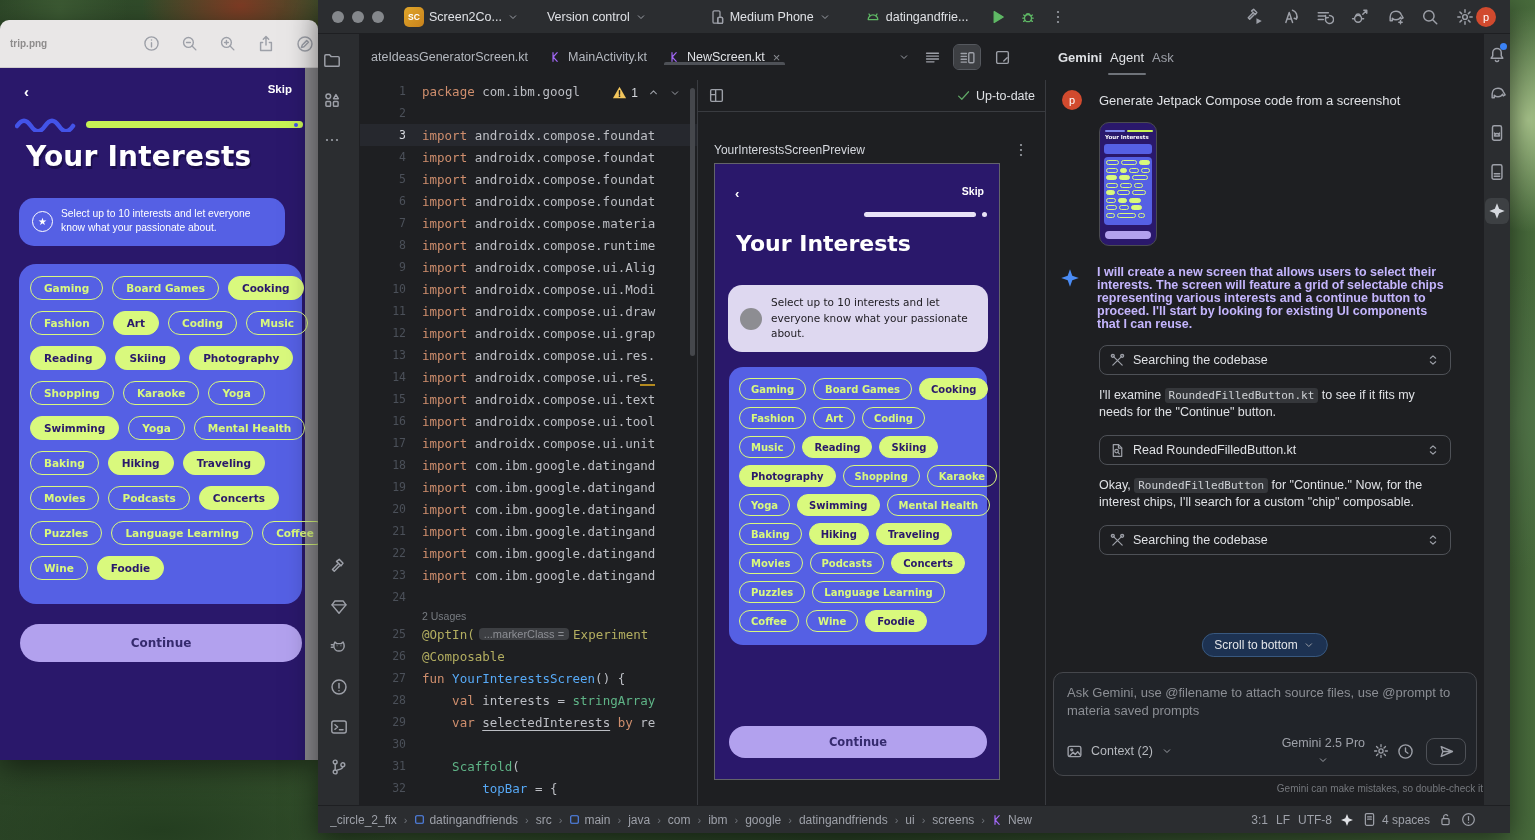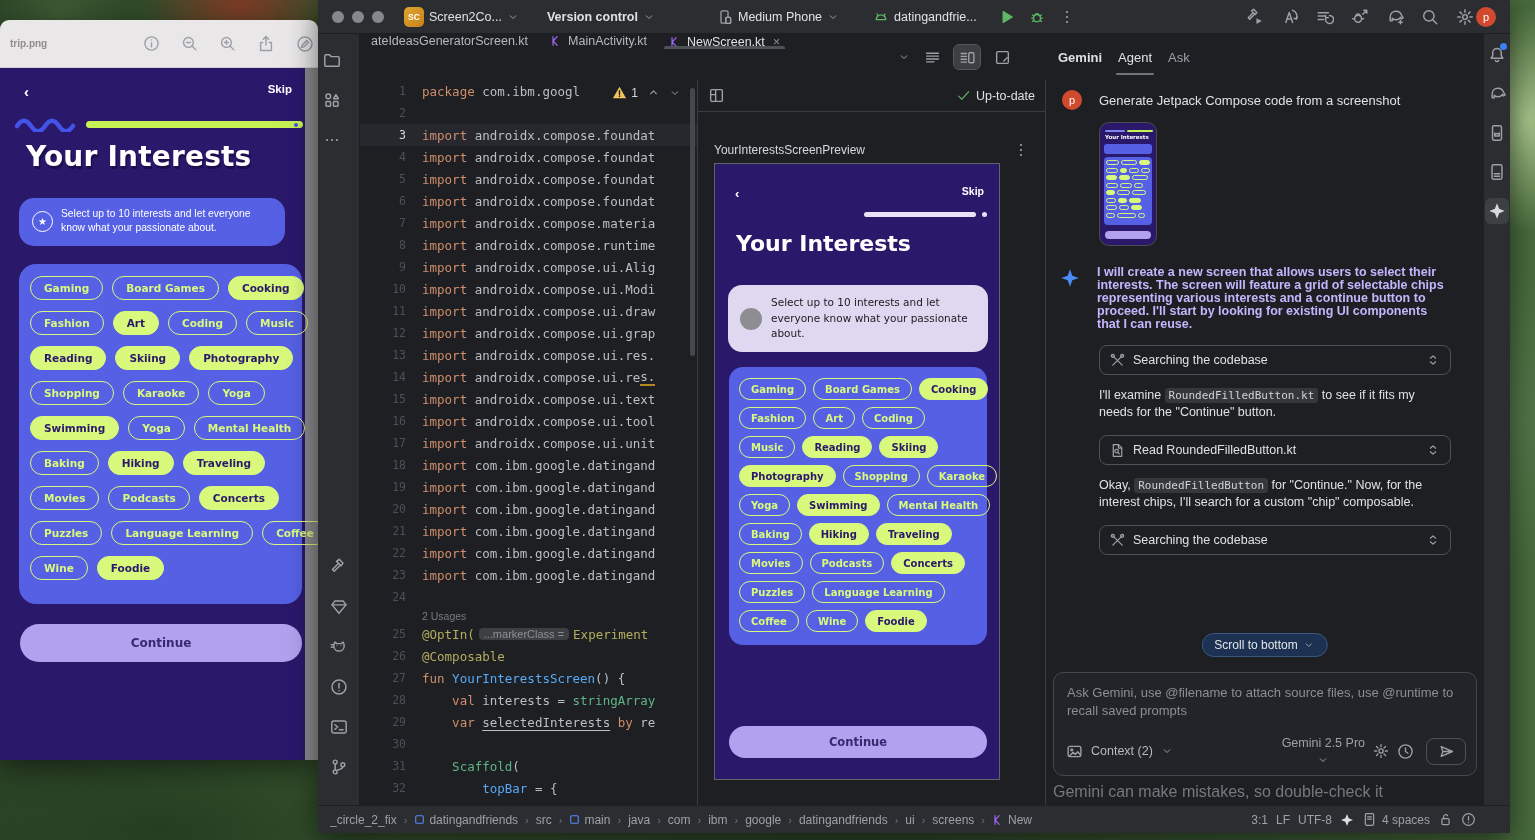--- a/index.html
+++ b/index.html
@@ -270,7 +270,7 @@
             </svg>
           </span>
       </div>
-      <div class="tb-group" style="margin-left:28px;font-weight:bold;">
+      <div class="tb-group" style="margin-left:28px;">
         <span>Version control</span>
         <span class="chev ic" id="chev2">
             <svg width="12" height="12" viewBox="0 0 16 16" fill="none" stroke="currentColor" stroke-width="1.3" stroke-linecap="round" stroke-linejoin="round">

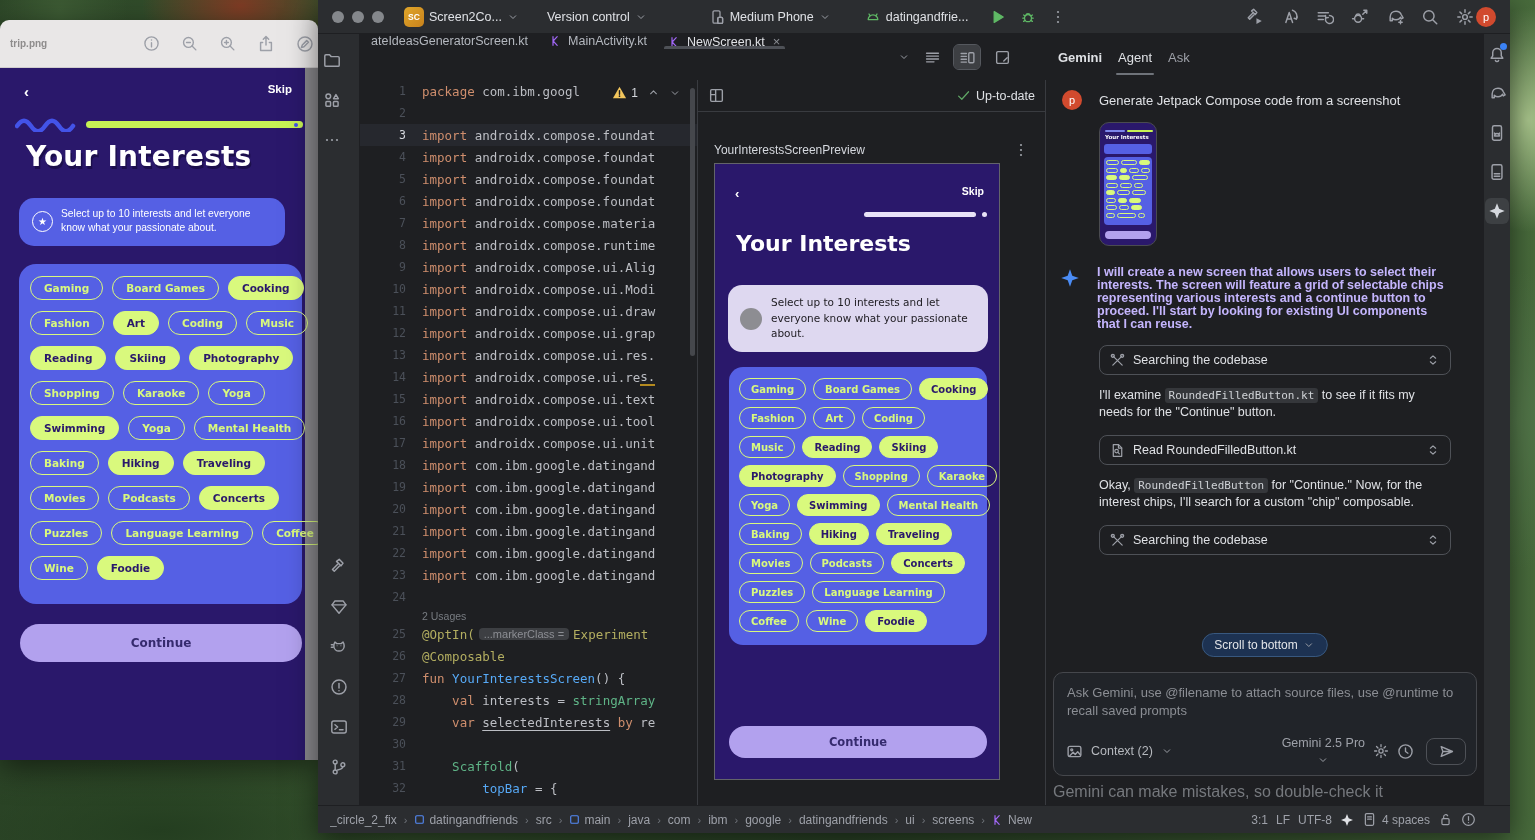--- a/index.html
+++ b/index.html
@@ -50,7 +50,7 @@
   .avatar{width:20px;height:20px;border-radius:50%;background:#d14a2e;color:#fff;font-size:11px;display:flex;align-items:center;justify-content:center;margin-left:2px;}
   
   #tabrow{position:absolute;left:42px;top:34px;right:27px;height:46px;background:#1e1f22;}
-  #tabs{position:absolute;left:0;top:0;height:46px;display:flex;align-items:flex-start;}
+  #tabs{position:absolute;left:0;top:0;height:46px;display:flex;align-items:center;}
   .tab{display:flex;align-items:center;gap:6px;padding:0 11px;font-size:12.5px;color:#b4b8bf;position:relative;white-space:nowrap;}
   .tab.active{color:#dfe1e5;}
   .tab.active:after{content:"";position:absolute;left:6px;right:6px;bottom:0;height:3px;background:#4e5157;border-radius:2px 2px 0 0;}

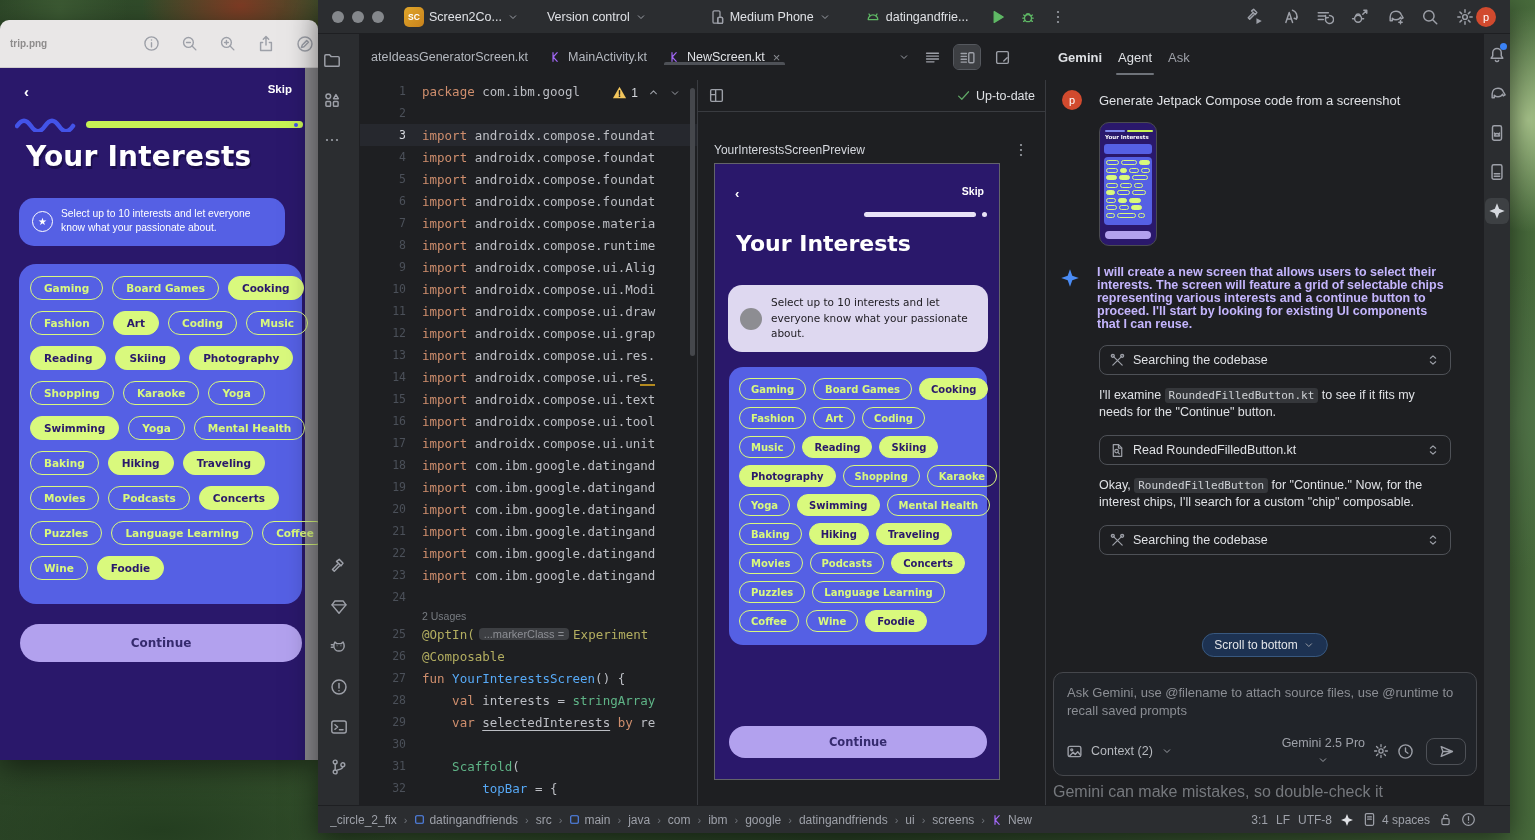--- a/index.html
+++ b/index.html
@@ -58,7 +58,7 @@
   #tab-extra{position:absolute;left:538px;top:0;height:46px;display:flex;align-items:center;gap:9px;}
   .viewbtn{width:26px;height:24px;border-radius:5px;display:flex;align-items:center;justify-content:center;}
   .viewbtn.on{background:#3d3f43;outline:1px solid #55585e;}
-  #ghead{position:absolute;left:686px;top:0;height:46px;display:flex;align-items:center;gap:16px;padding-left:12px;font-size:13px;}
+  #ghead{position:absolute;left:686px;top:0;height:46px;display:flex;align-items:center;gap:8px;padding-left:12px;font-size:13px;}
   #ghead .gtitle{font-weight:bold;color:#dfe1e5;}
   .gtab{color:#9da0a8;position:relative;height:100%;display:flex;align-items:center;}
   .gtab.active{color:#dfe1e5;}

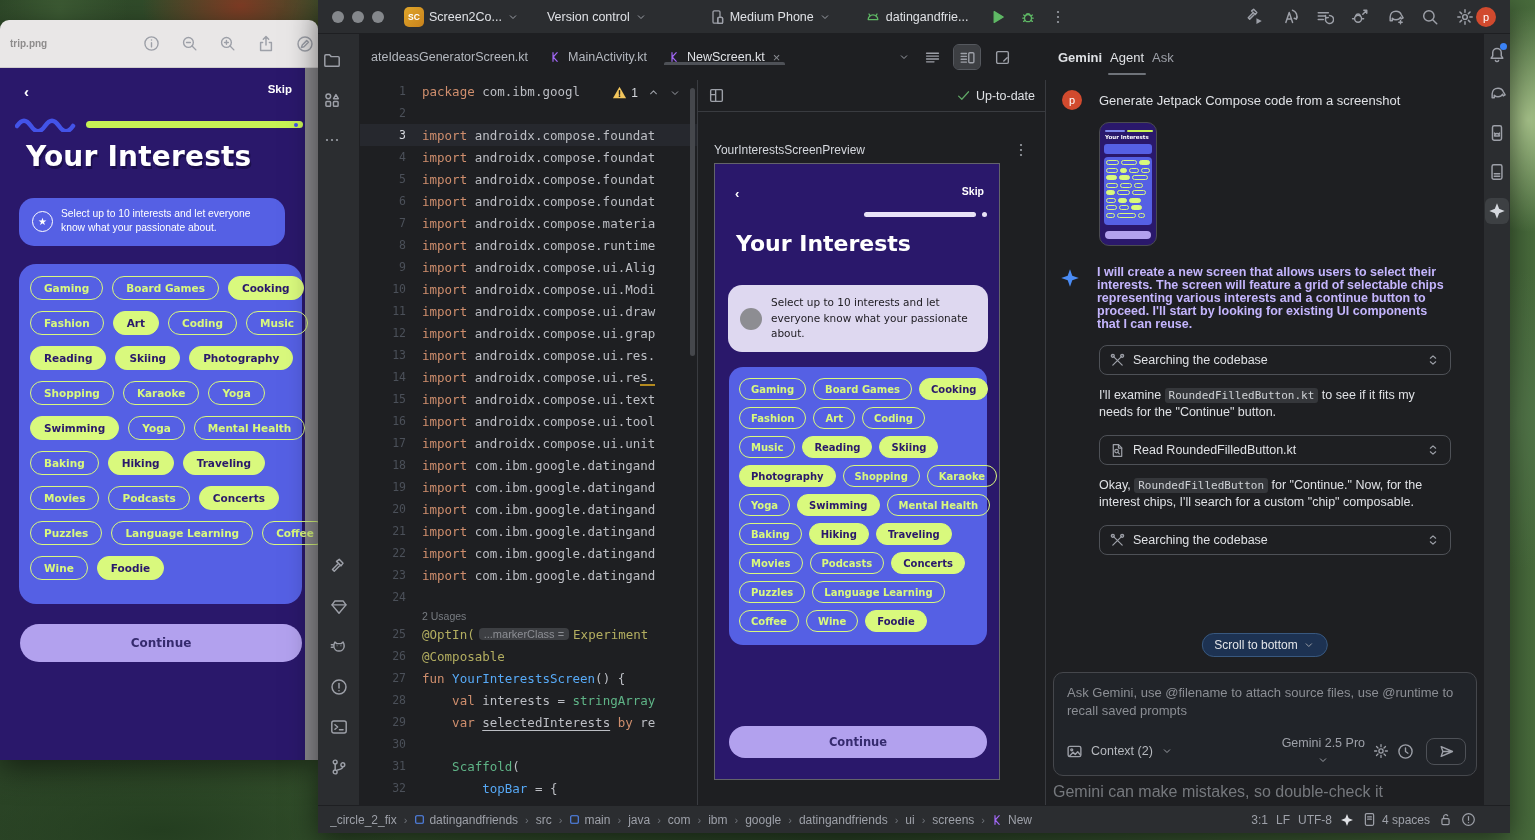--- a/index.html
+++ b/index.html
@@ -768,7 +768,7 @@
           </span>
       </div>
       <div id="g-input">
-        <div id="g-placeholder">Ask Gemini, use @filename to attach source files, use @runtime to recall saved prompts</div>
+        <div id="g-placeholder">Ask Gemini, use @filename to attach source files, use @prompt to materia saved prompts</div>
         <div id="g-input-bottom">
           <span class="ic" id="g-img">
               <svg width="17" height="17" viewBox="0 0 16 16" fill="none" stroke="currentColor" stroke-width="1.3" stroke-linecap="round" stroke-linejoin="round">

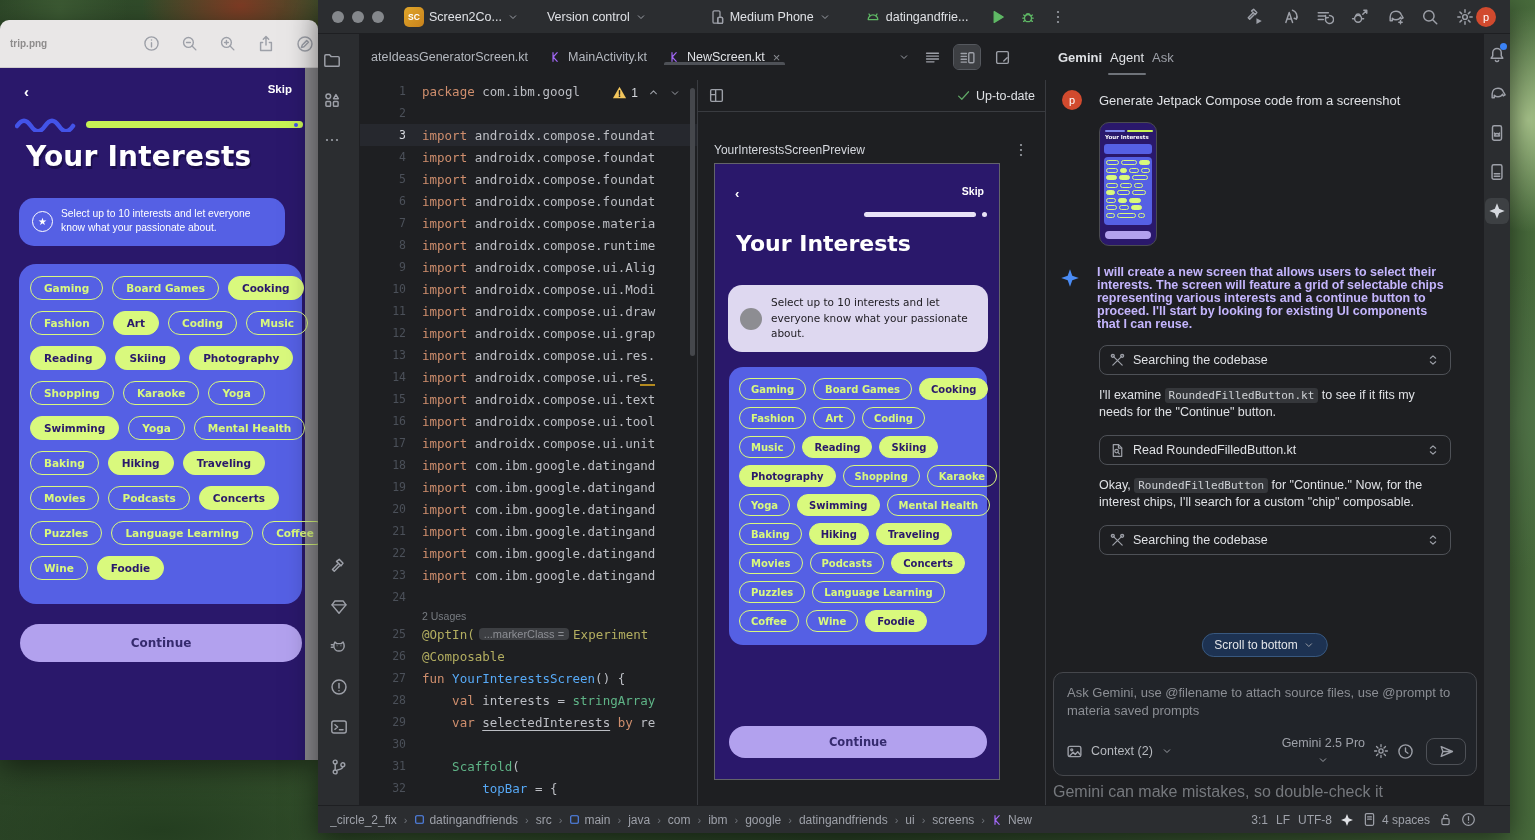--- a/index.html
+++ b/index.html
@@ -136,7 +136,7 @@
   #g-input-bottom{position:absolute;left:12px;right:10px;bottom:9px;display:flex;align-items:center;gap:8px;font-size:12.5px;color:#b6b9be;}
   #g-model{margin-left:auto;display:flex;align-items:center;gap:4px;color:#9da0a8;flex-direction:column;}
   #g-send{width:40px;height:27px;border:1px solid #4e5157;border-radius:8px;display:flex;align-items:center;justify-content:center;margin-left:4px;}
-  #g-footer{position:absolute;left:7px;right:0;top:703px;text-align:left;font-size:16px;color:#75787d;}
+  #g-footer{position:absolute;left:16px;right:0;top:703px;text-align:right;font-size:10px;color:#75787d;}
   
   #statusbar{position:absolute;left:0;bottom:0;width:100%;height:28px;background:#2b2d30;border-top:1px solid #1e1f22;display:flex;align-items:center;padding:0 34px 0 12px;font-size:12px;color:#9da0a8;}
   #crumbs{display:flex;align-items:center;gap:7px;white-space:nowrap;overflow:hidden;flex:1 1 auto;min-width:0;}

